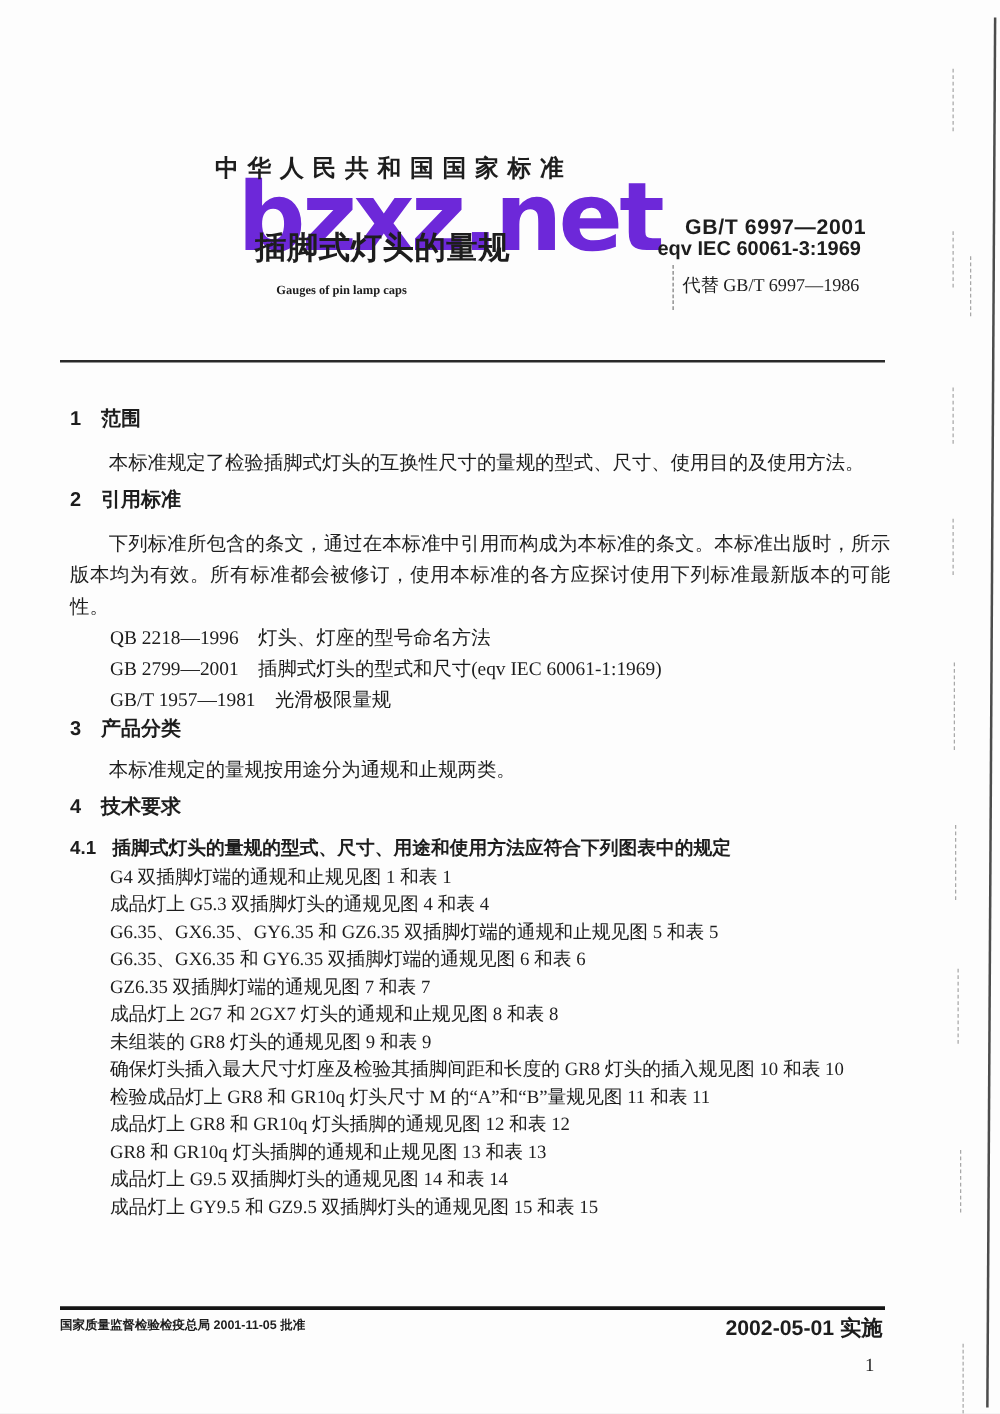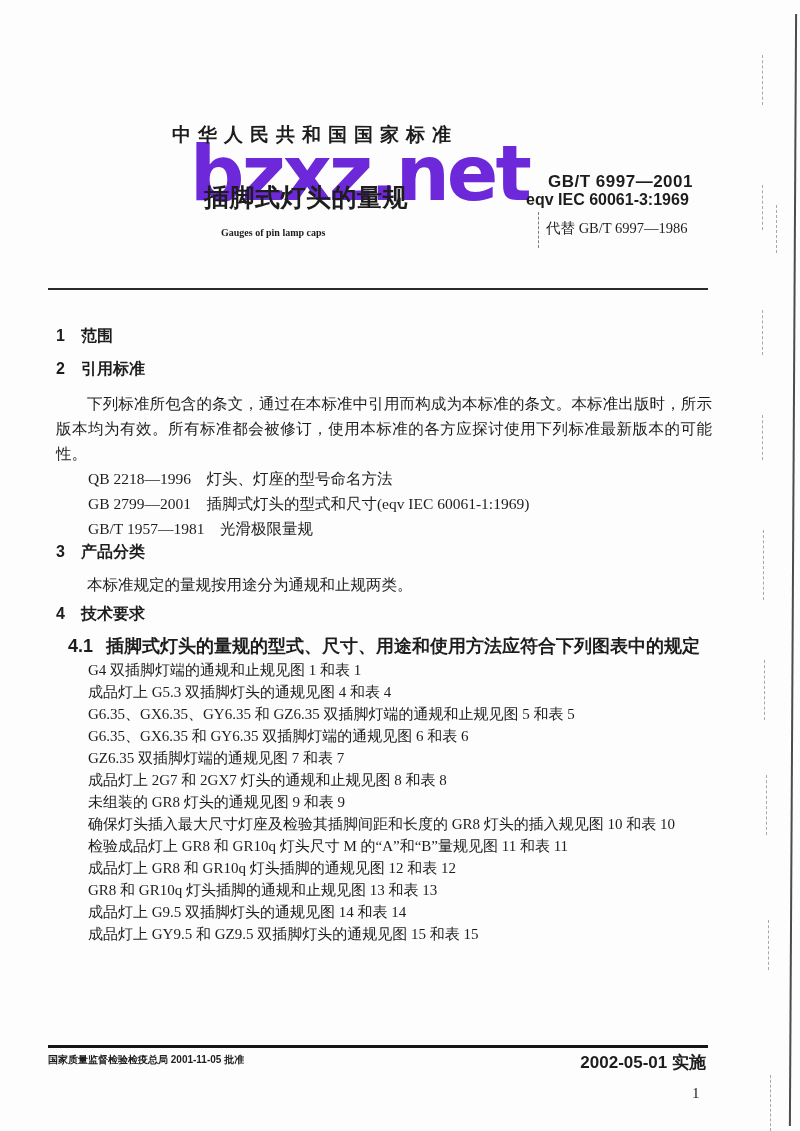--- a/index.html
+++ b/index.html
@@ -112,6 +112,7 @@
 
   <div class="content">
     <div class="sec-heading h1">1　范围</div>
+    <p class="body-para">本标准规定了检验插脚式灯头的互换性尺寸的量规的型式、尺寸、使用目的及使用方法。</p>
 
     <div class="sec-heading h2">2　引用标准</div>
     <p class="body-para">下列标准所包含的条文，通过在本标准中引用而构成为本标准的条文。本标准出版时，所示版本均为有效。所有标准都会被修订，使用本标准的各方应探讨使用下列标准最新版本的可能性。</p>

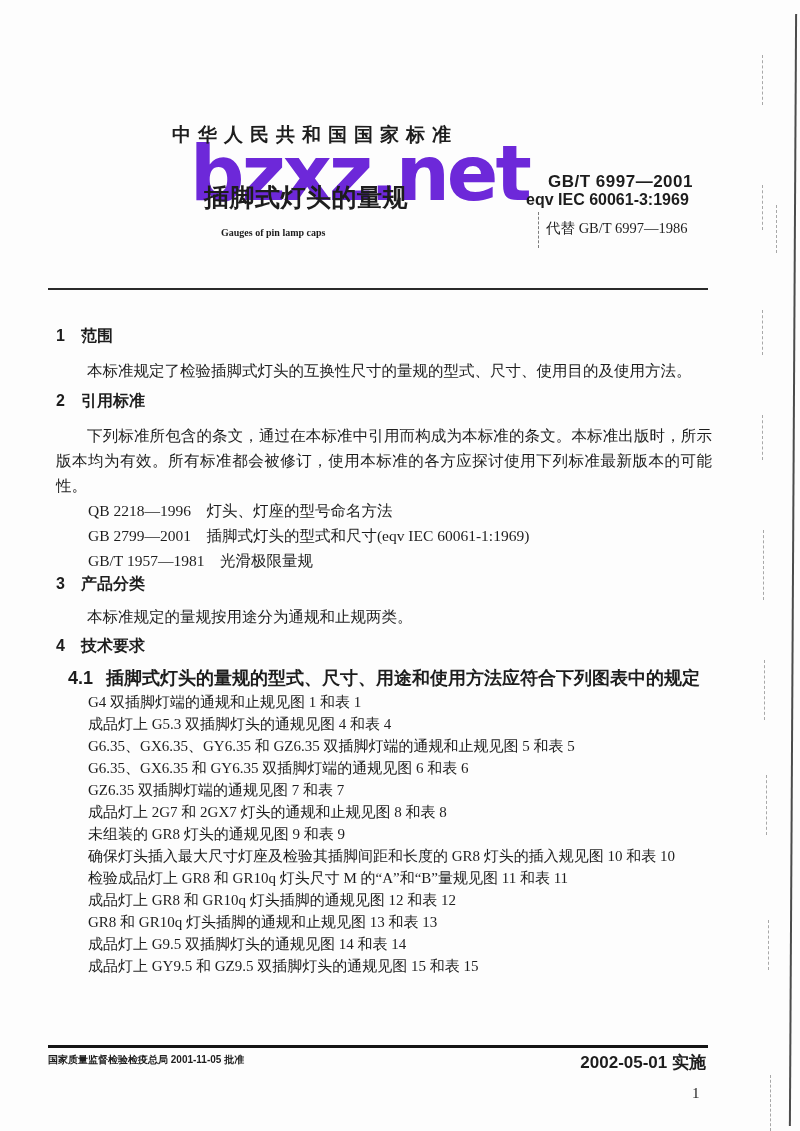--- a/index.html
+++ b/index.html
@@ -66,7 +66,7 @@
   .ref-item { font-size:15.5px; line-height:25px; padding-left:38px; white-space:nowrap; }
   .clause {
     font-family:"Liberation Sans", sans-serif; font-weight:bold;
-    font-size:18px; line-height:25px; padding-left:6px; white-space:nowrap;text-align:center;
+    font-size:15px; line-height:25px; padding-left:6px; white-space:nowrap;
   }
   .clause-no { margin-right:13px; }
   .req-item { font-size:15px; line-height:22px; padding-left:38px; white-space:nowrap; }

